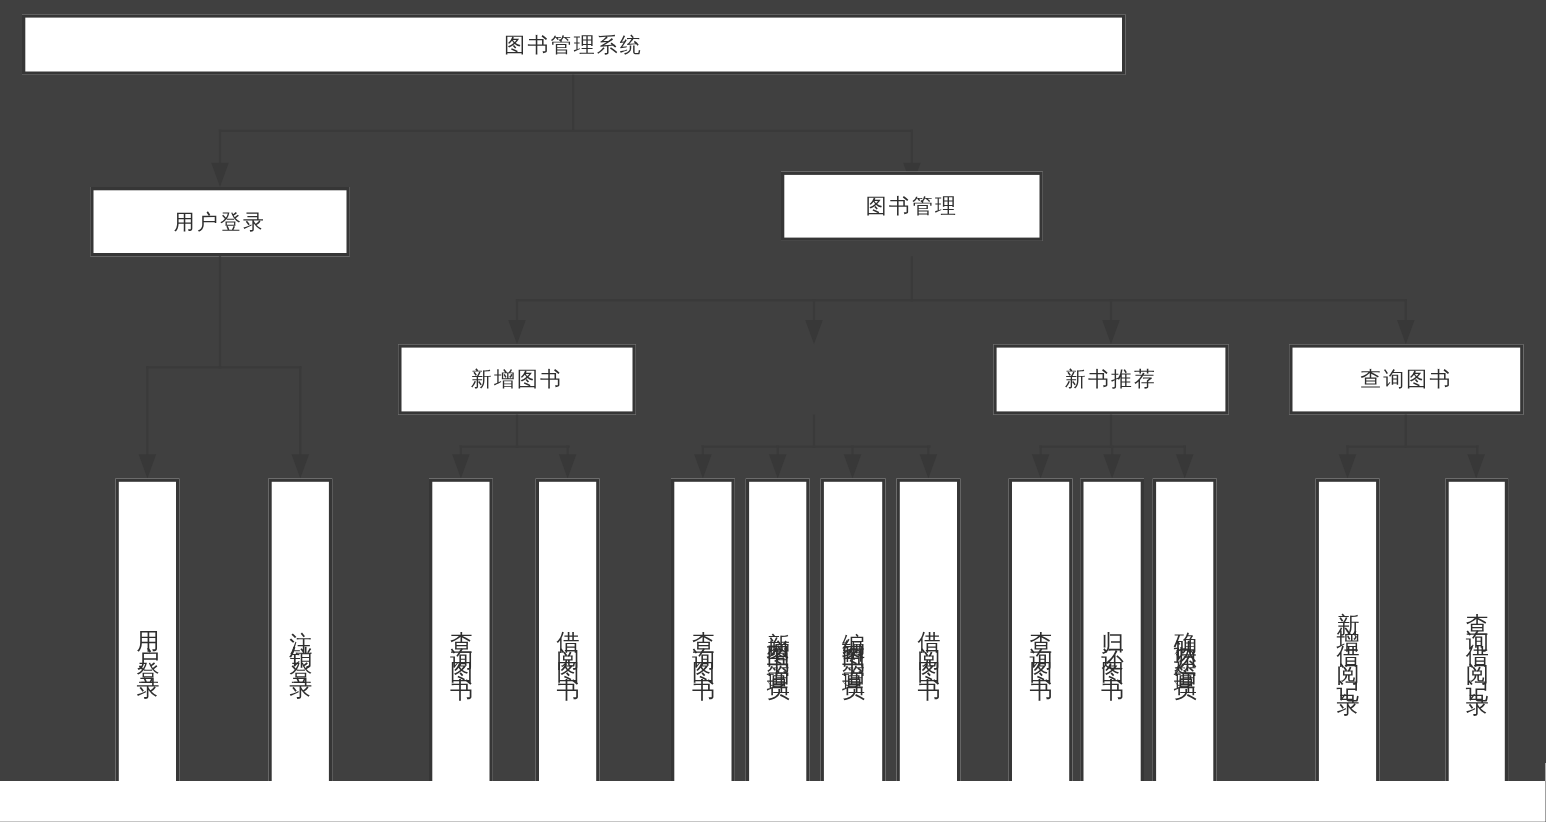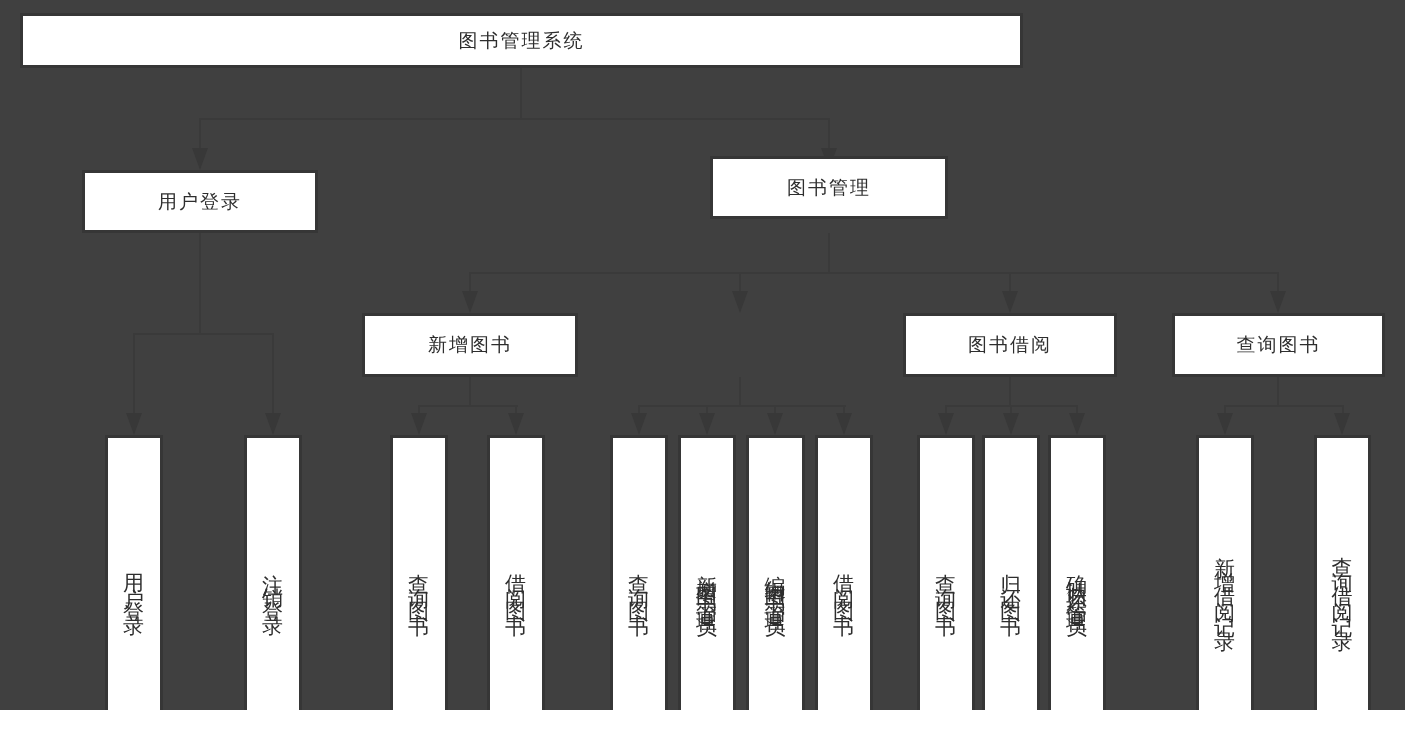--- a/index.html
+++ b/index.html
@@ -79,7 +79,7 @@
     <span>新增图书</span>
   </div>
   <div class="box" style="left:903px;top:313px;width:214px;height:64px;">
-    <span>图书借阅</span>
+    <span>新书推荐</span>
   </div>
   <div class="box" style="left:1172px;top:313px;width:213px;height:64px;">
     <span>查询图书</span>

